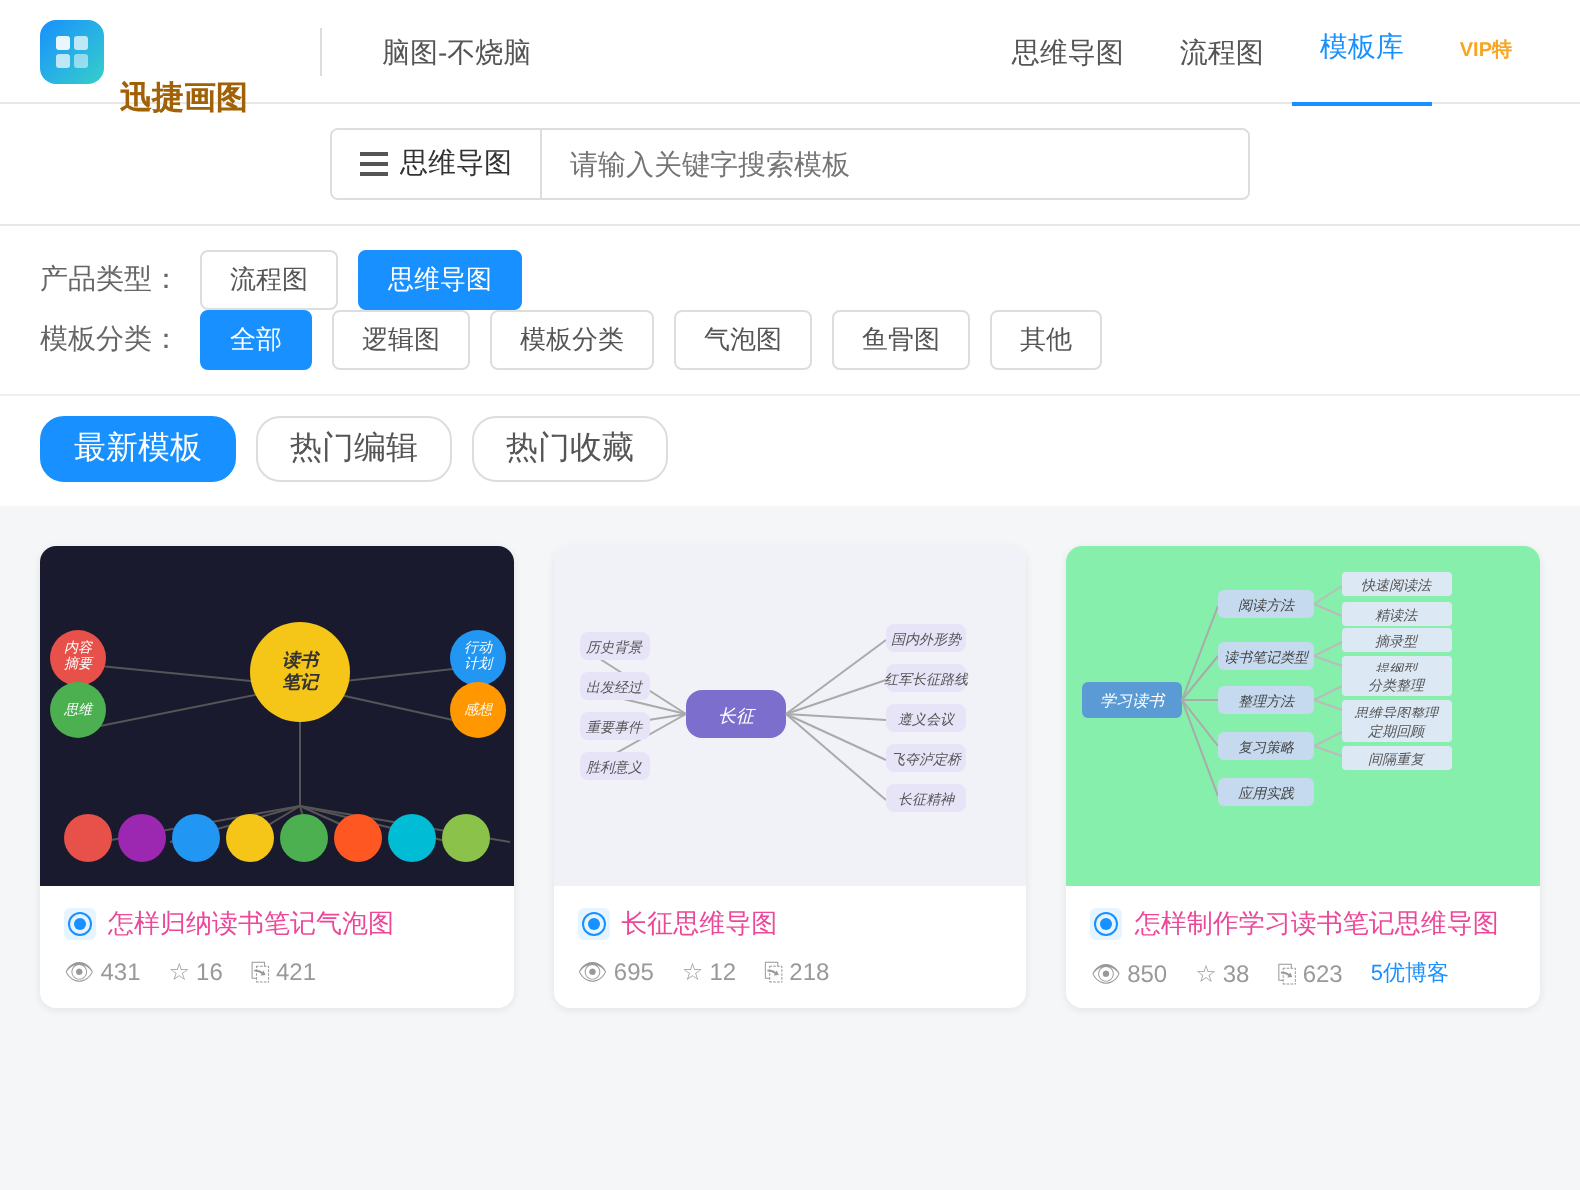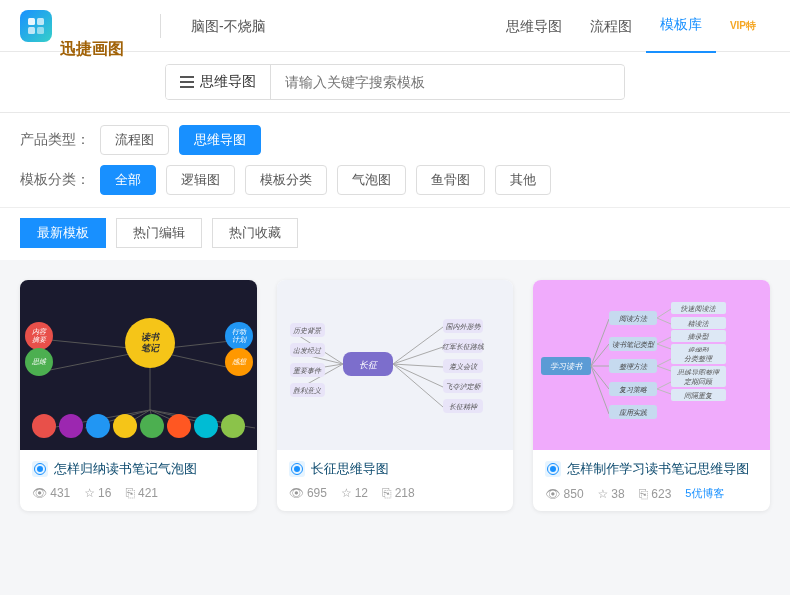--- a/index.html
+++ b/index.html
@@ -128,7 +128,6 @@
     .filter-row {
       display: flex;
       align-items: center;
-      margin-bottom: 10px;
       gap: 10px;
     }
     .filter-row:last-child { margin-bottom: 0; }

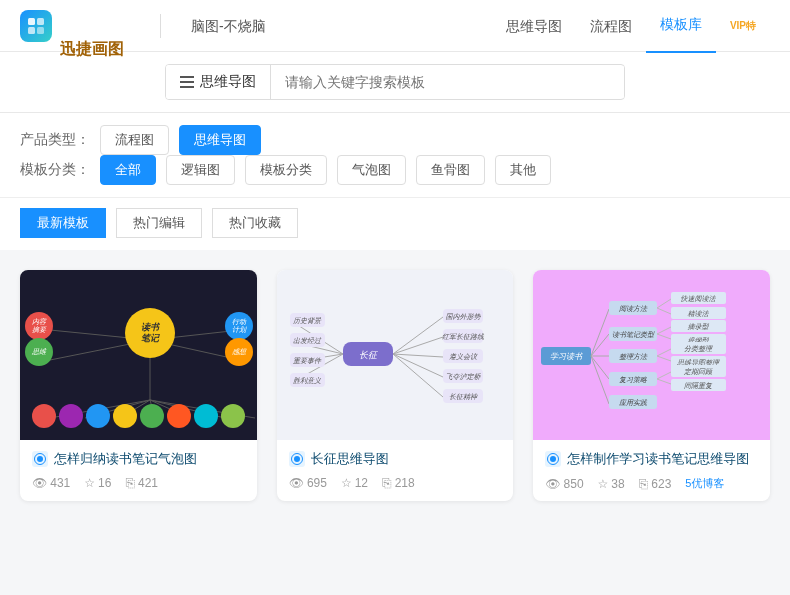--- a/index.html
+++ b/index.html
@@ -161,8 +161,8 @@
     }
     .sort-btn {
       padding: 5px 16px;
-      border-radius: 0;
-      font-size: 13px;
+      border-radius: 12px;
+      font-size: 16px;
       cursor: pointer;
     }
     .sort-btn.active {

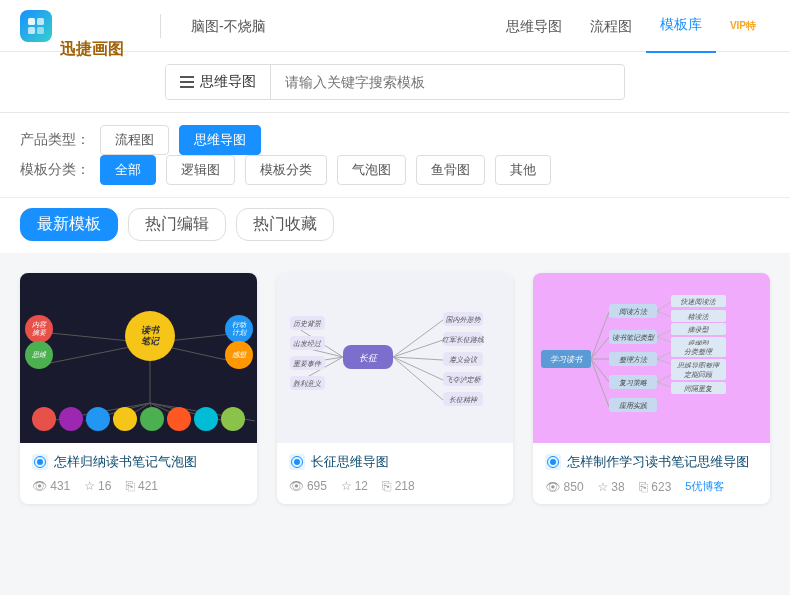--- a/index.html
+++ b/index.html
@@ -224,9 +224,9 @@
 
     
     .thumb-3 {
-      background: #f0abfc;
-      display: flex;
-      align-items: center;
+      background: #86efac;
+      display: flex;
+      align-items: flex-start;
       justify-content: center;
     }
     .tree-map {

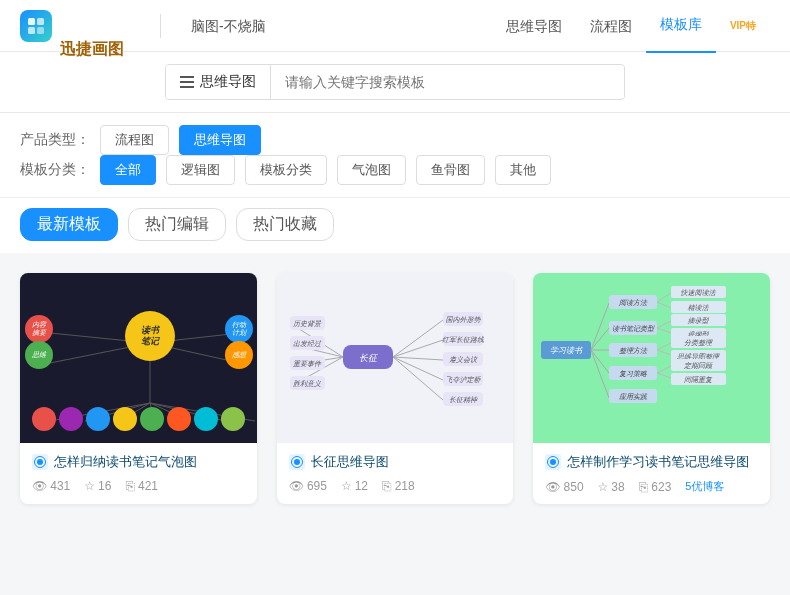--- a/index.html
+++ b/index.html
@@ -256,7 +256,7 @@
     }
     .card-title {
       font-size: 13px;
-      color: #0c4a6e;
+      color: #ec4899;
       font-weight: 500;
     }
     .card-stats {

